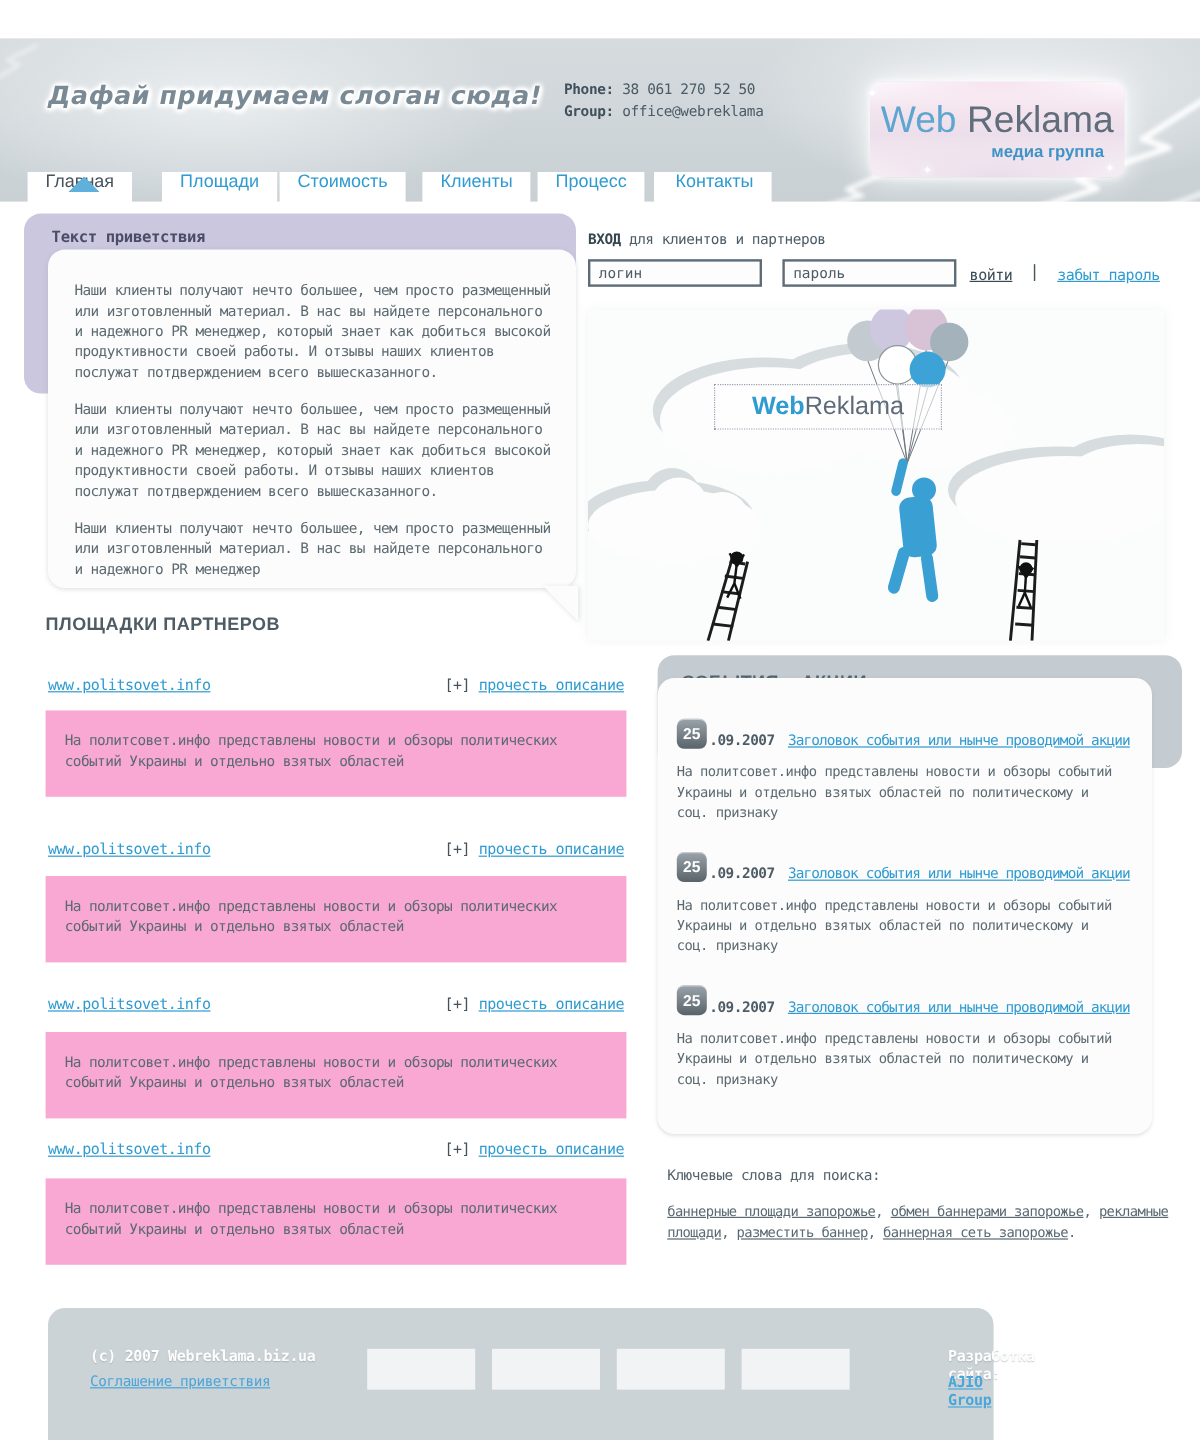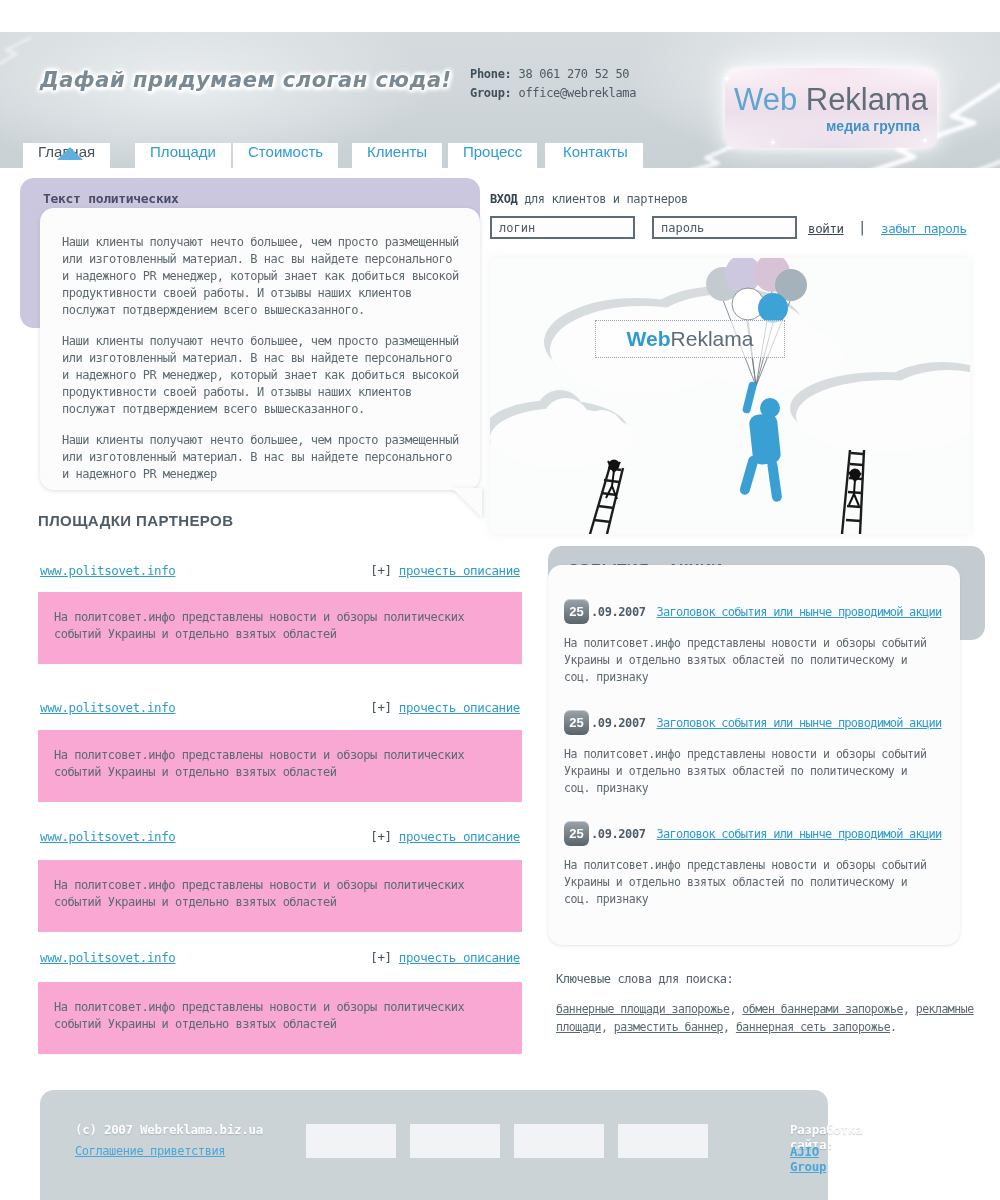--- a/index.html
+++ b/index.html
@@ -162,7 +162,7 @@
   <div class="main-bg"></div>
 
   <div class="welcome-back"></div>
-  <div class="welcome-title">Текст политических</div>
+  <div class="welcome-title">Текст приветствия</div>
   <div class="welcome-white">
     <div class="welcome-text">
       <p>Наши клиенты получают нечто большее, чем просто размещенный или изготовленный материал. В нас вы найдете персонального и надежного PR менеджер, который знает как добиться высокой продуктивности своей работы. И отзывы наших клиентов послужат потдверждением всего вышесказанного.</p>

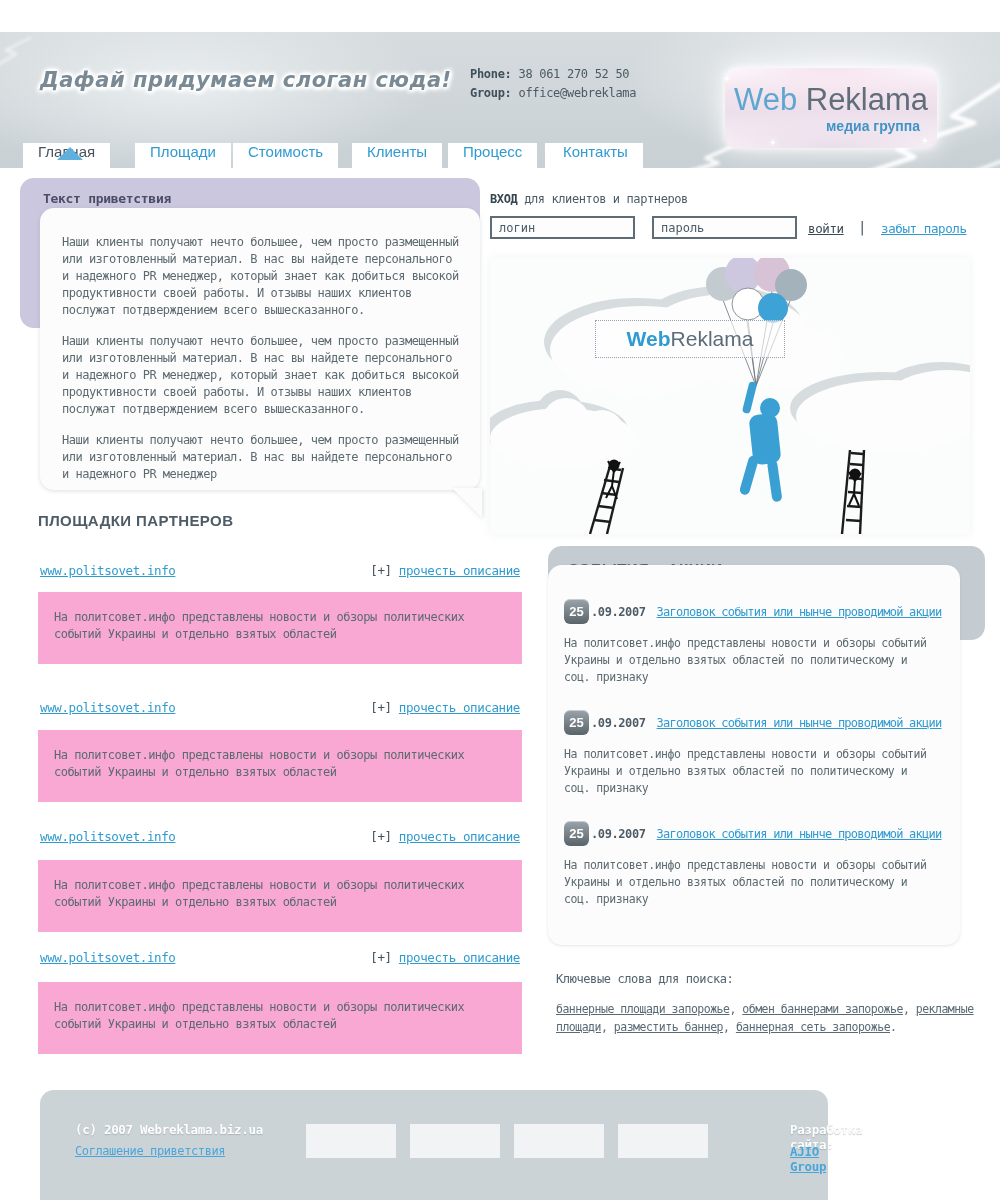--- a/index.html
+++ b/index.html
@@ -91,7 +91,7 @@
     box-shadow:0 1px 3px rgba(140,150,158,.25);}
   .events-list{position:absolute;left:16px;top:34px;width:382px;}
   .event{margin-bottom:24px;}
-  .e-head{display:flex;align-items:center;}
+  .e-head{display:flex;align-items:flex-end;}
   .e-badge{width:25px;height:25px;border-radius:6px;flex:0 0 25px;
     background:linear-gradient(180deg,#9aa4aa 0%,#59636a 100%);box-shadow:inset 0 1px 0 rgba(255,255,255,.45);
     color:#fff;font:bold 13px "Liberation Sans",sans-serif;display:flex;align-items:center;justify-content:center;}

